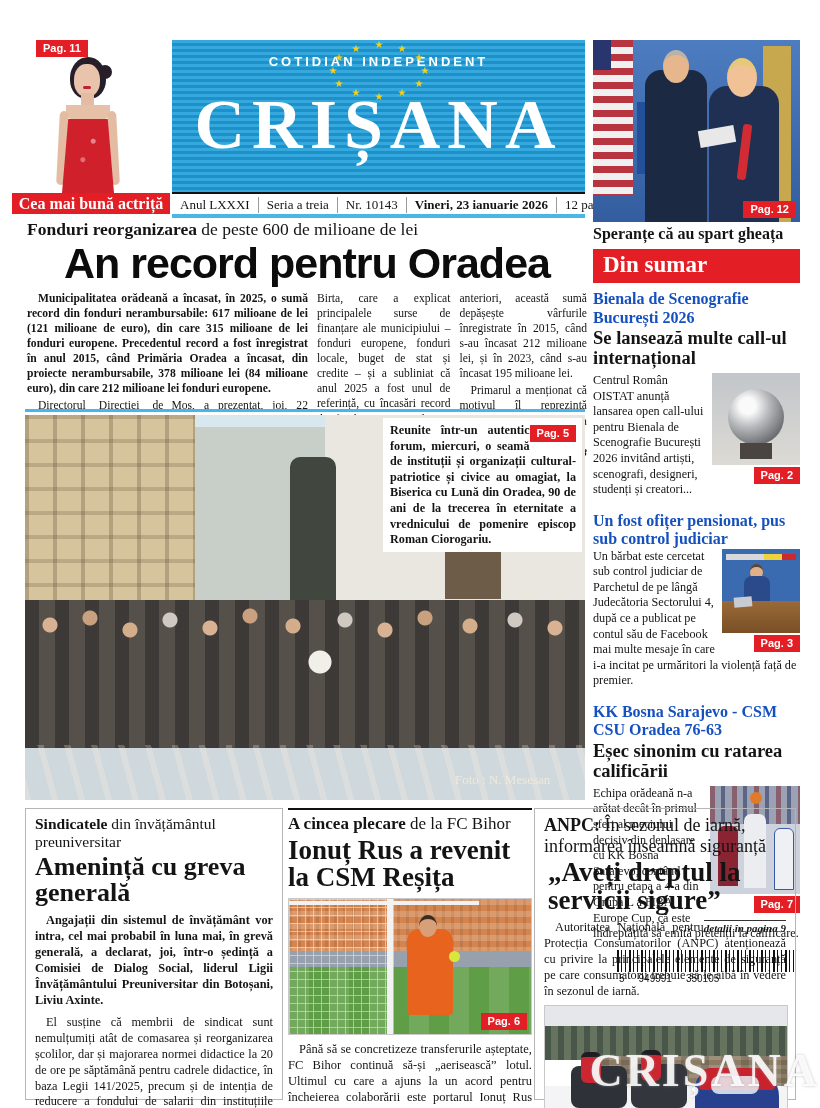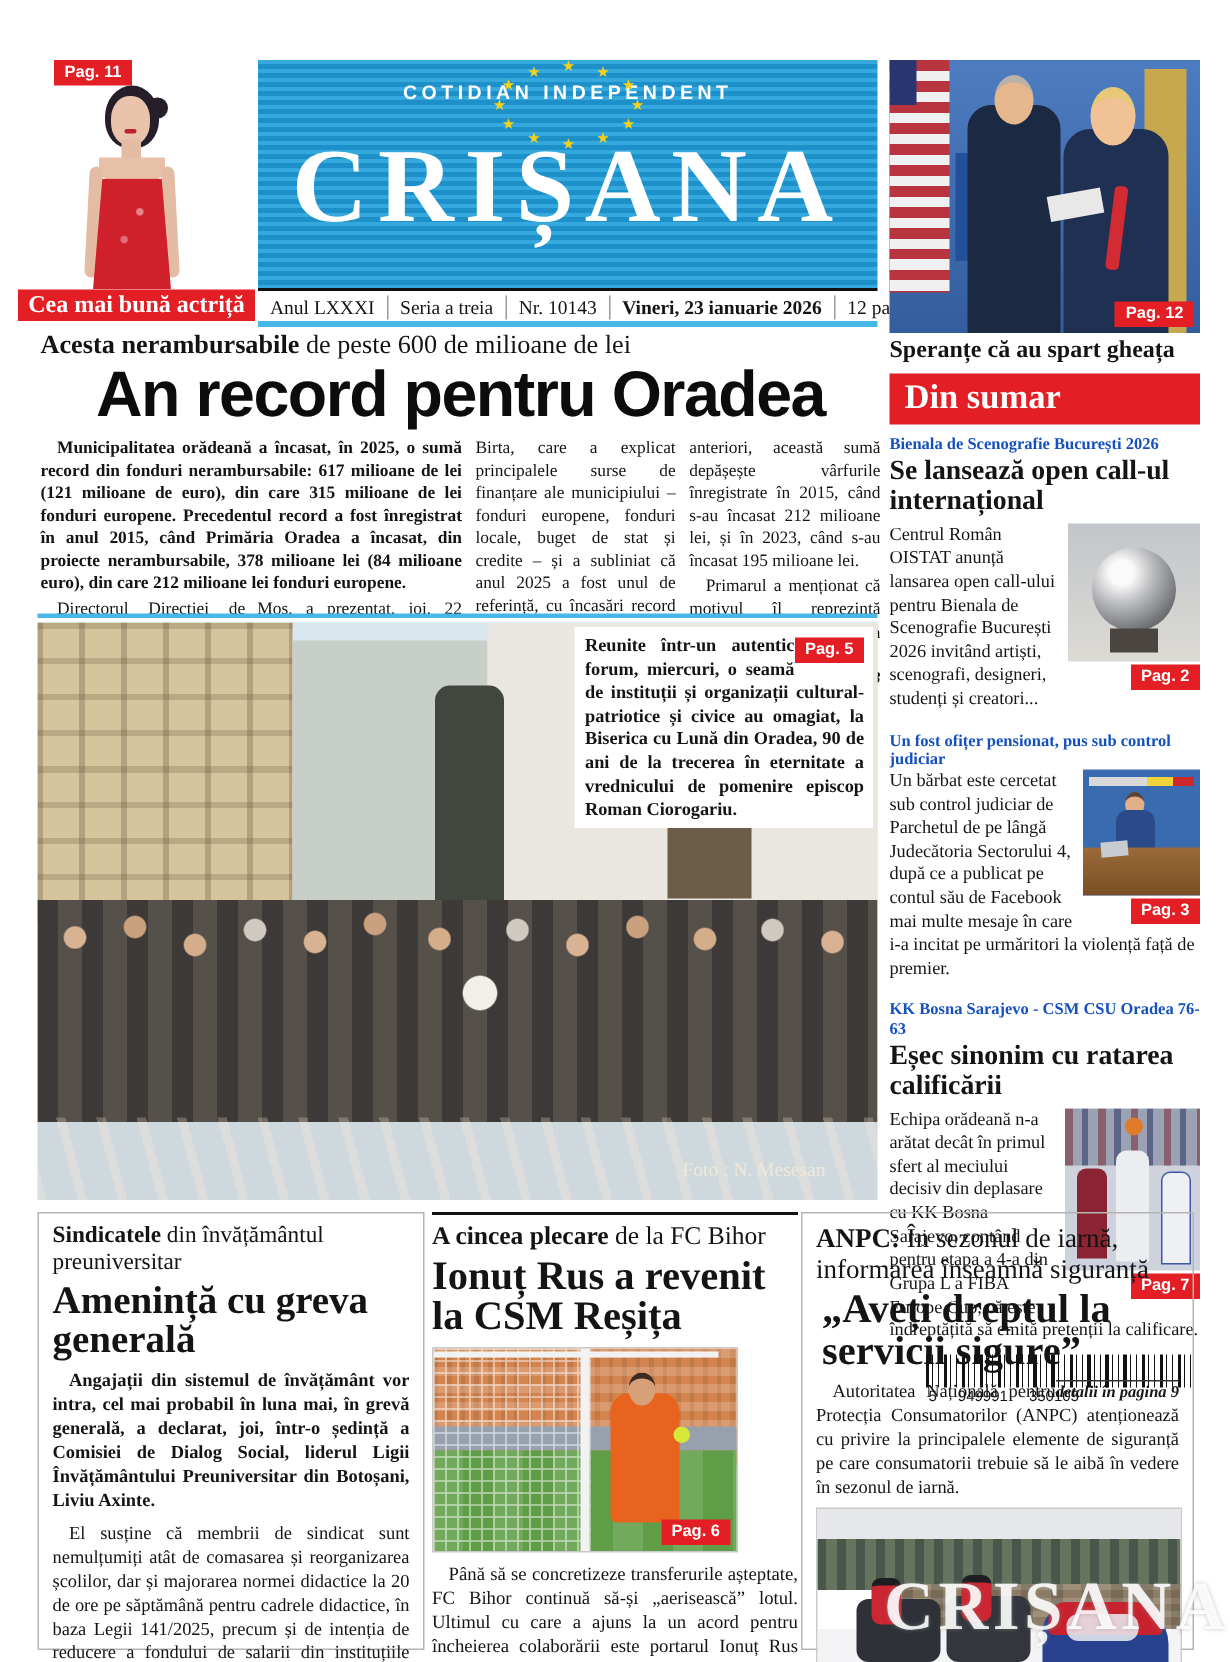--- a/index.html
+++ b/index.html
@@ -145,7 +145,7 @@
 
   <div class="abs" style="left:27px;top:219px;width:560px;">
     <div class="kicker">
-      <b>Acesta nerambursabile</b><span> de peste 600 de milioane de lei</span>
+      <b>Fonduri reorganizarea</b><span> de peste 600 de milioane de lei</span>
     </div>
     <h1 class="main-headline">An record pentru Oradea</h1>
     <div class="cols">

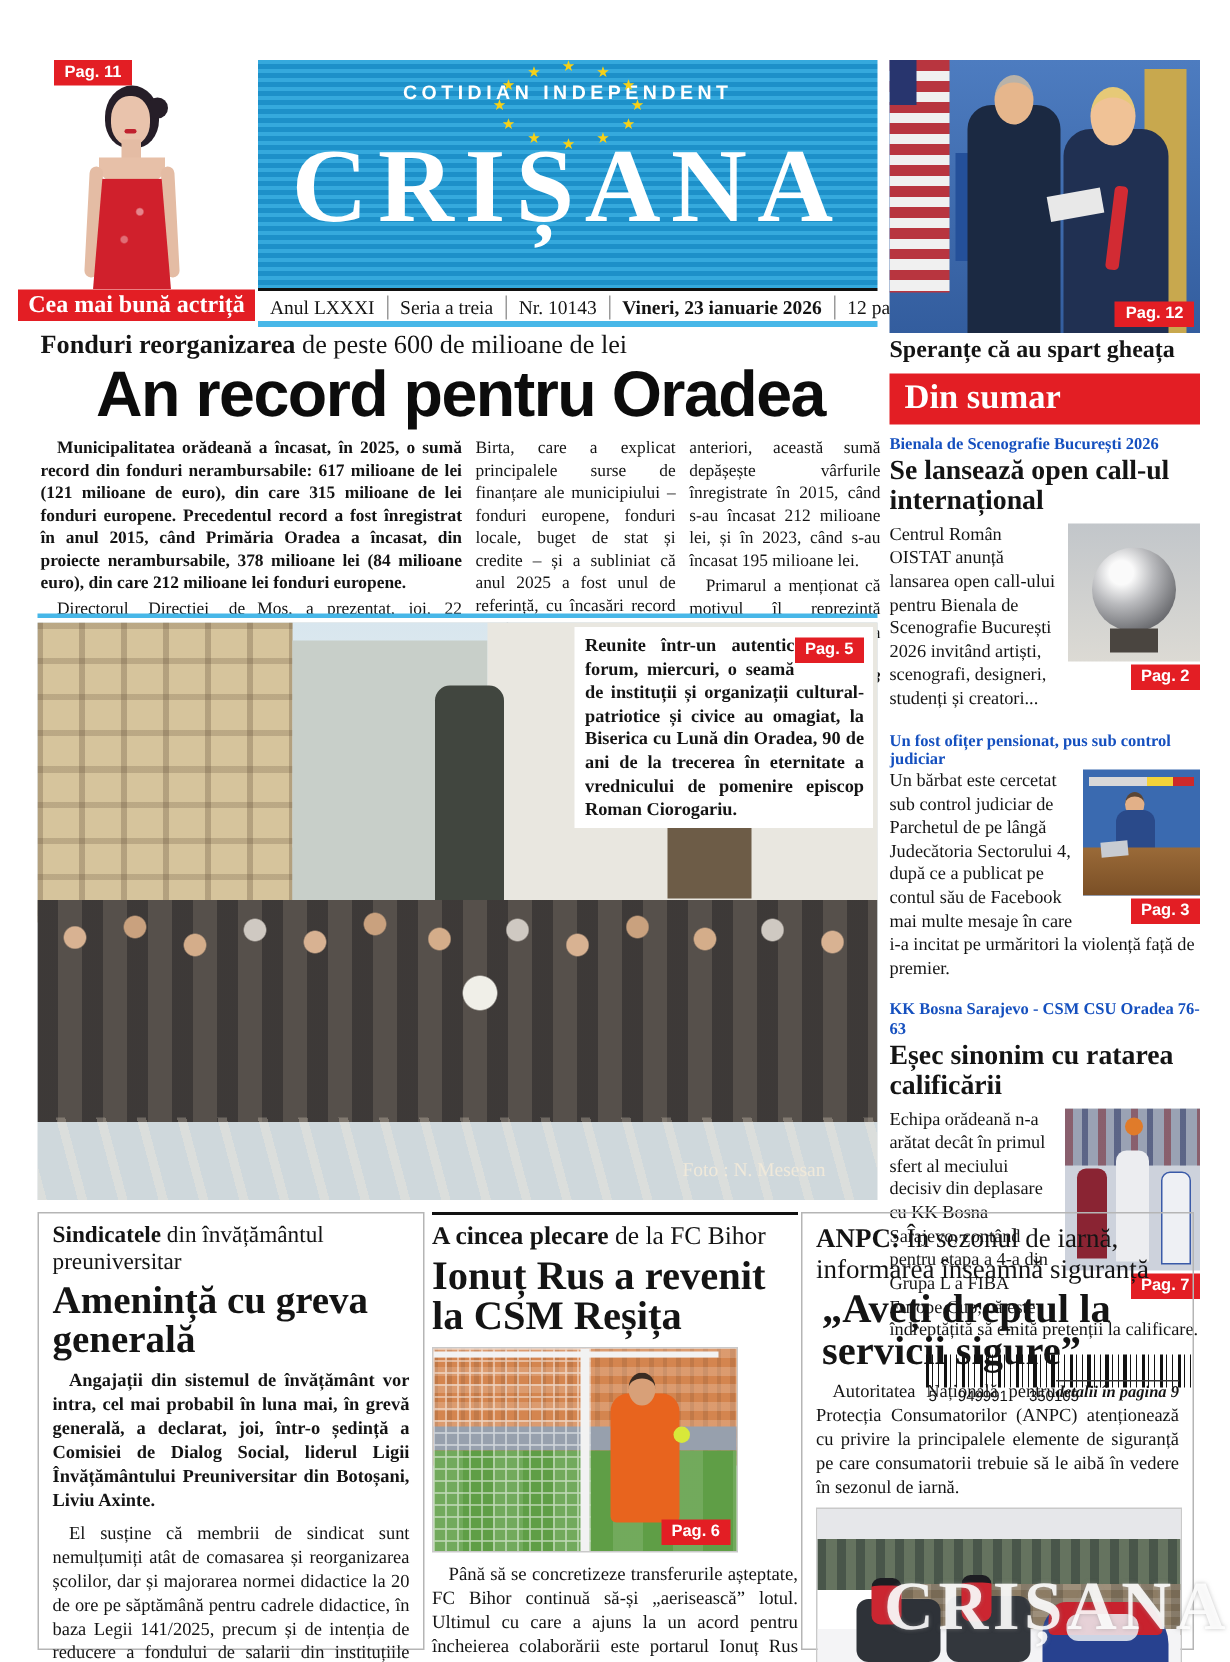--- a/index.html
+++ b/index.html
@@ -53,7 +53,7 @@
   .lead-caption{font-weight:bold;font-size:16px;line-height:1.2;margin-bottom:6px;}
   .din-sumar{background:var(--red);color:#fff;font:bold 23px/30px "Liberation Serif",serif;
     padding:1px 10px 3px 10px;margin-bottom:7px;}
-  .sumar-kicker{color:var(--kblue);font-weight:bold;font-size:11px;line-height:1.15;}
+  .sumar-kicker{color:var(--kblue);font-weight:bold;font-size:16px;line-height:1.15;}
   .sumar-headline{font-weight:bold;font-size:18.5px;line-height:1.08;margin:2px 0 4px 0;}
   .sumar-body{font-size:12.2px;line-height:1.28;text-align:left;margin:0;}
   .sumar-item{margin-bottom:14px;overflow:hidden;}

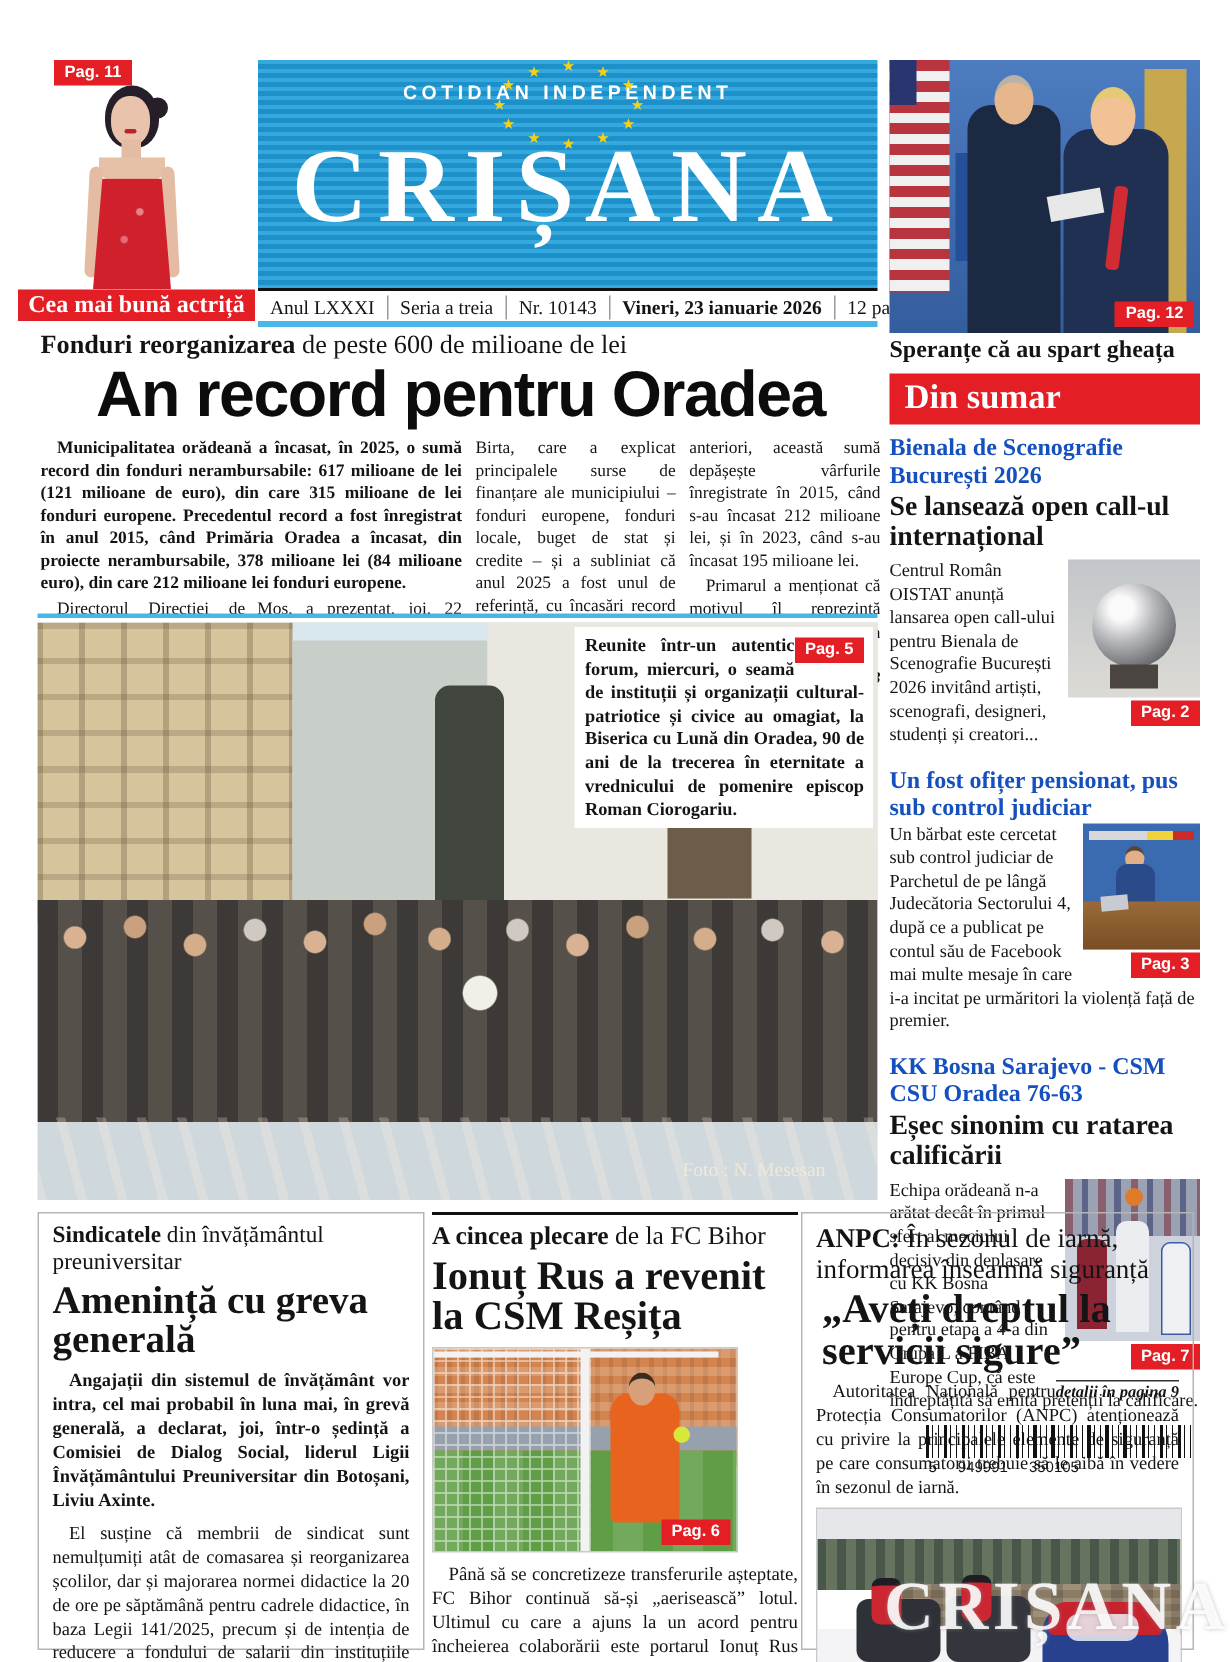--- a/index.html
+++ b/index.html
@@ -208,7 +208,7 @@
 
     <div class="sumar-item">
       <div class="sumar-kicker">Bienala de Scenografie București 2026</div>
-      <div class="sumar-headline">Se lansează open call-ul internațional</div>
+      <div class="sumar-headline">Se lansează multe call-ul internațional</div>
       <div>
         <span class="float-photo">
           <span class="ph" style="width:88px;height:92px;background:linear-gradient(180deg,#c2c6ca,#dcdad4);">

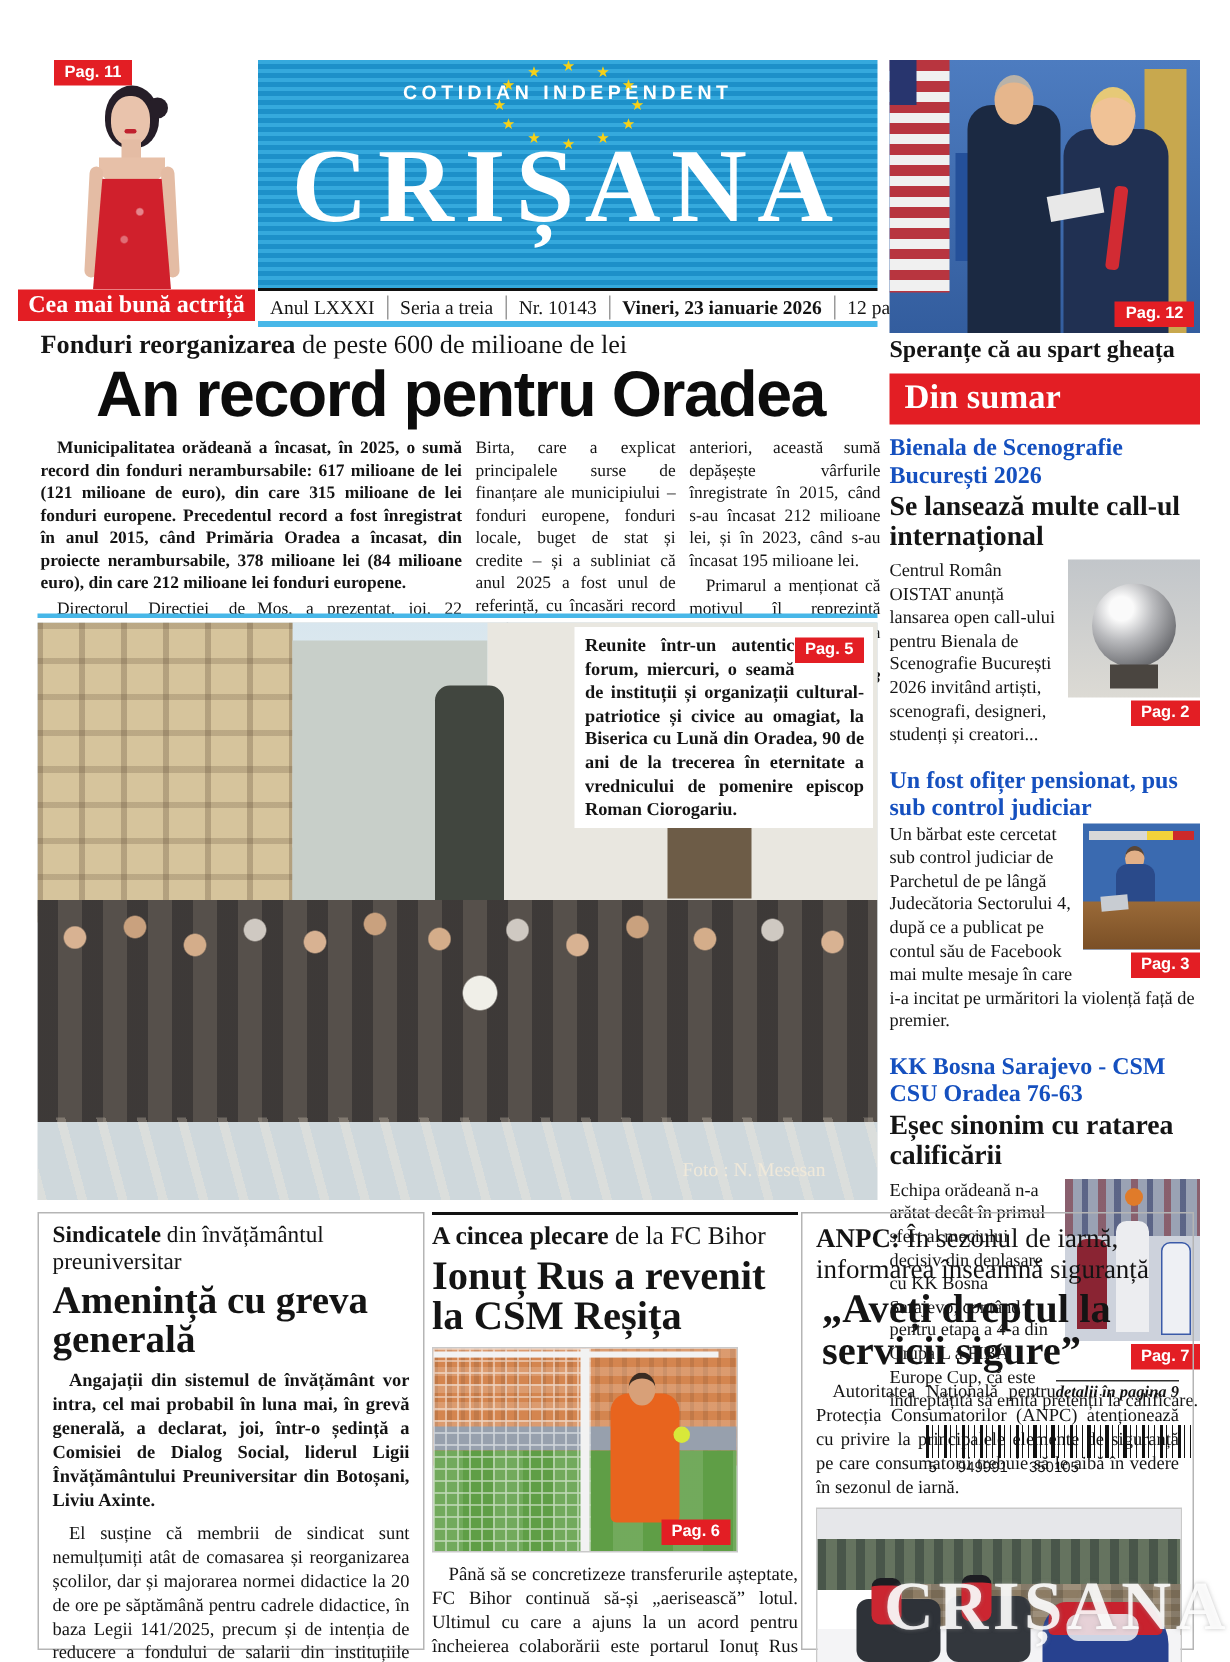--- a/index.html
+++ b/index.html
@@ -284,7 +284,7 @@
       <b>A cincea plecare</b><span> de la FC Bihor</span>
     </div>
     <div class="b-headline" style="font-size:27px;">Ionuț Rus a revenit la CSM Reșița</div>
-    <div class="photo-frame" style="width:204px;height:137px;box-sizing:border-box;">
+    <div class="photo-frame" style="width:244px;height:137px;box-sizing:border-box;">
       <div class="abs" style="left:0;top:0;width:244px;height:78px;background-color:#d4854f;
         background-image:repeating-linear-gradient(180deg,rgba(255,255,255,.18) 0 6px,rgba(0,0,0,0) 6px 12px),repeating-linear-gradient(90deg,rgba(0,0,0,.09) 0 3px,rgba(0,0,0,0) 3px 9px);"></div>
       <div class="abs" style="left:0;top:52px;width:244px;height:16px;background:#97a0ad;"></div>

